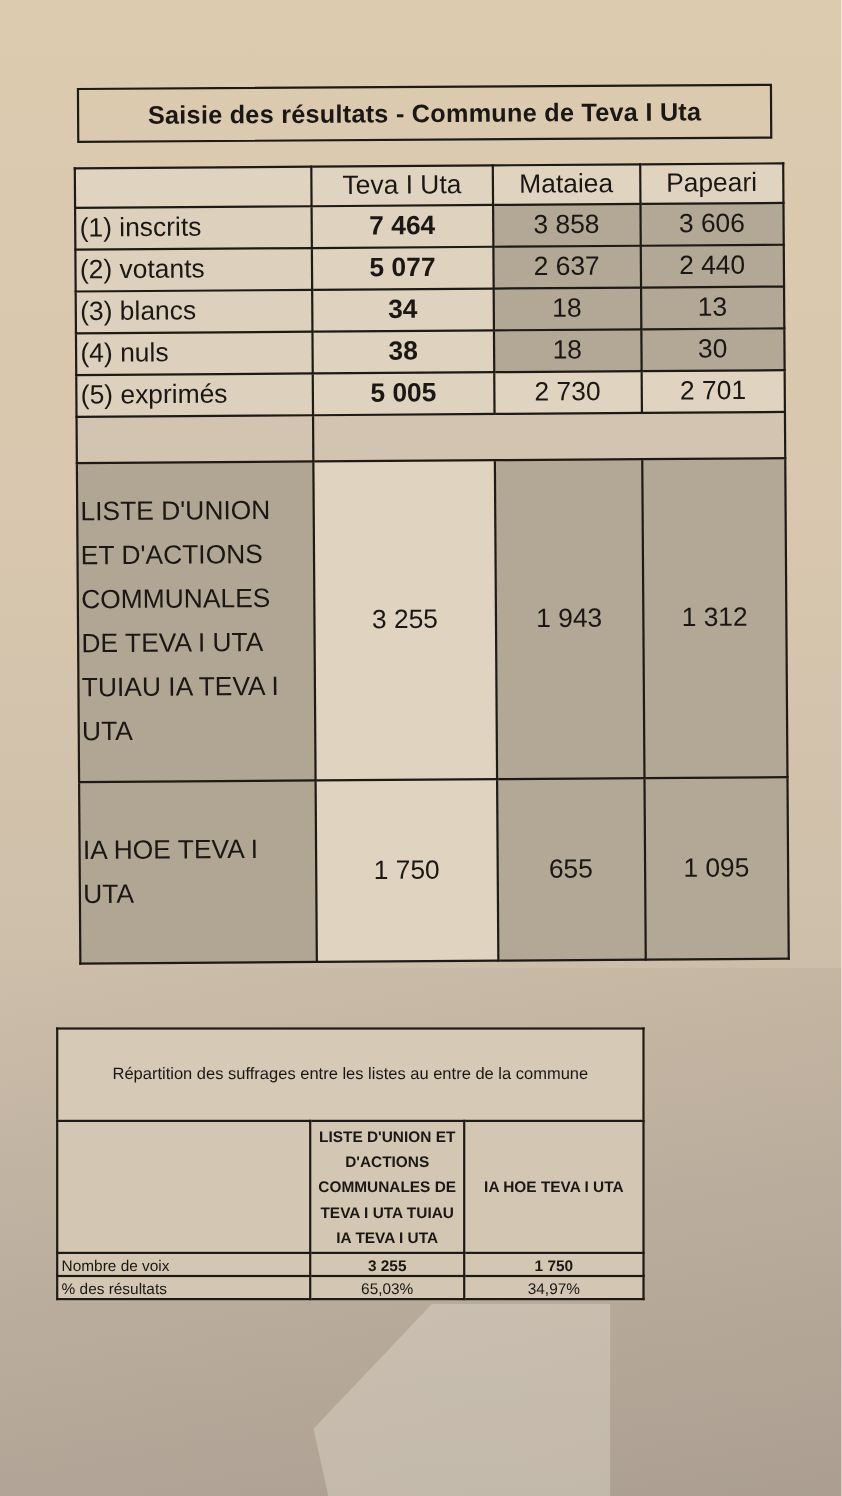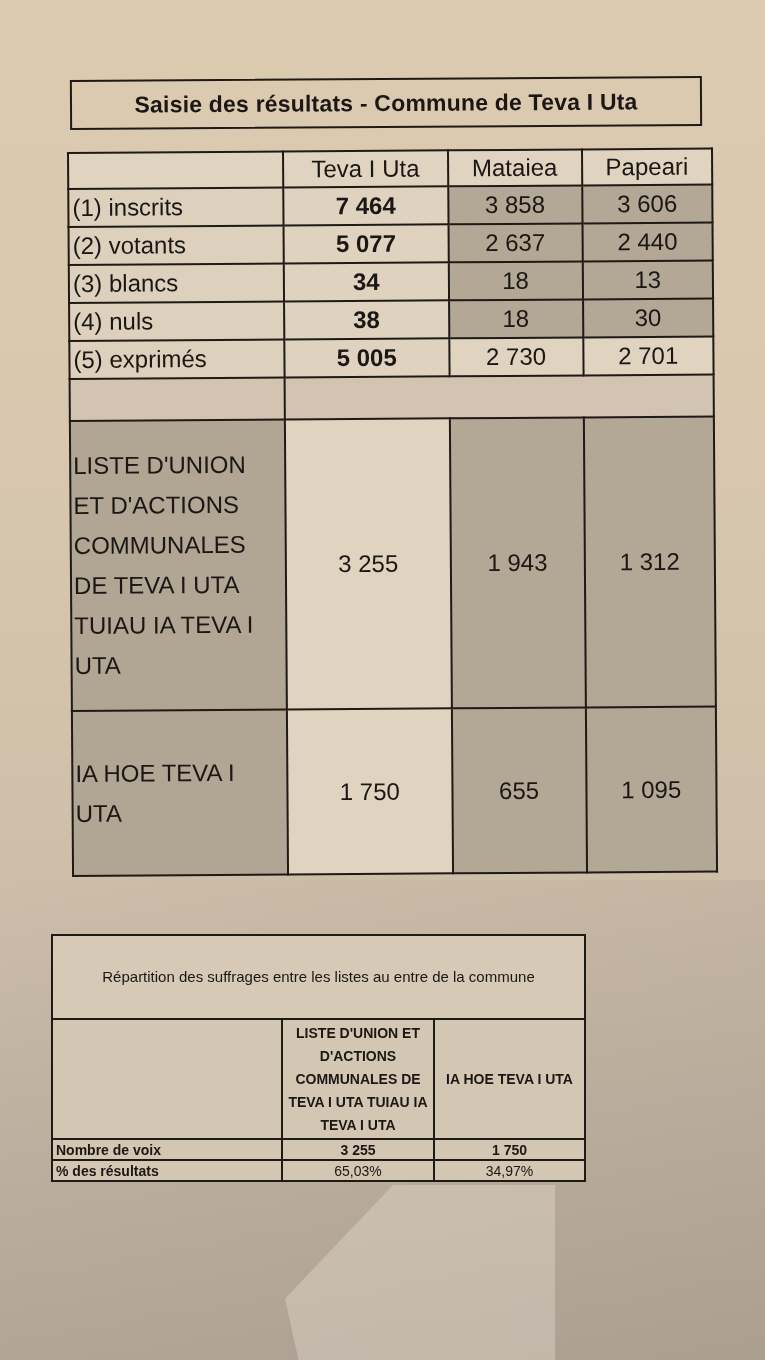--- a/index.html
+++ b/index.html
@@ -73,7 +73,7 @@
       height: 21px; padding: 0 3px;
     }
     table.sum td.c1 { width: 230px; font-weight: bold; text-align: left; }
-    table.sum td.c2 { width: 152px; text-align: center; }
+    table.sum td.c2 { width: 140px; text-align: center; }
     table.sum td.c3 { text-align: center; }
     table.sum tr.head td { height: 120px; font-weight: bold; line-height: 23px; }
     table.sum td.b { font-weight: bold; }

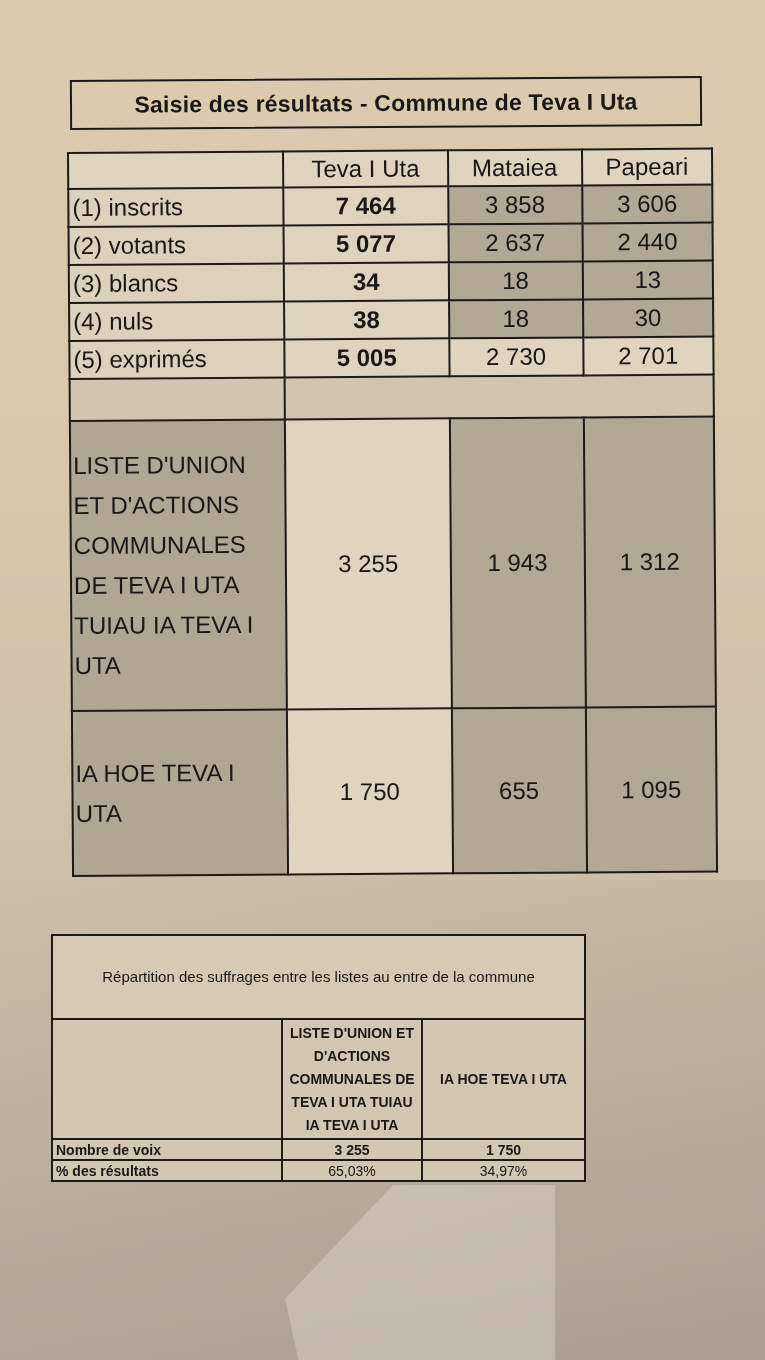--- a/index.html
+++ b/index.html
@@ -72,7 +72,7 @@
       border: 2px solid #1e1a16; font-size: 14px; background: #d3c6b3;
       height: 21px; padding: 0 3px;
     }
-    table.sum td.c1 { width: 230px; font-weight: bold; text-align: left; }
+    table.sum td.c1 { width: 230px; font-weight: normal; text-align: left; }
     table.sum td.c2 { width: 140px; text-align: center; }
     table.sum td.c3 { text-align: center; }
     table.sum tr.head td { height: 120px; font-weight: bold; line-height: 23px; }

